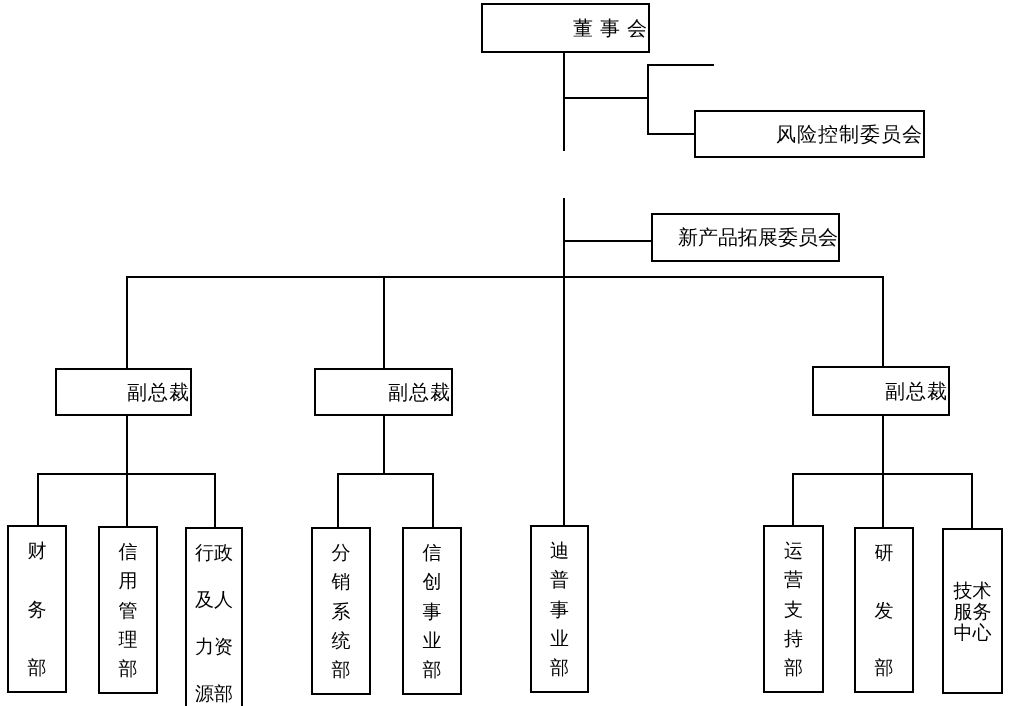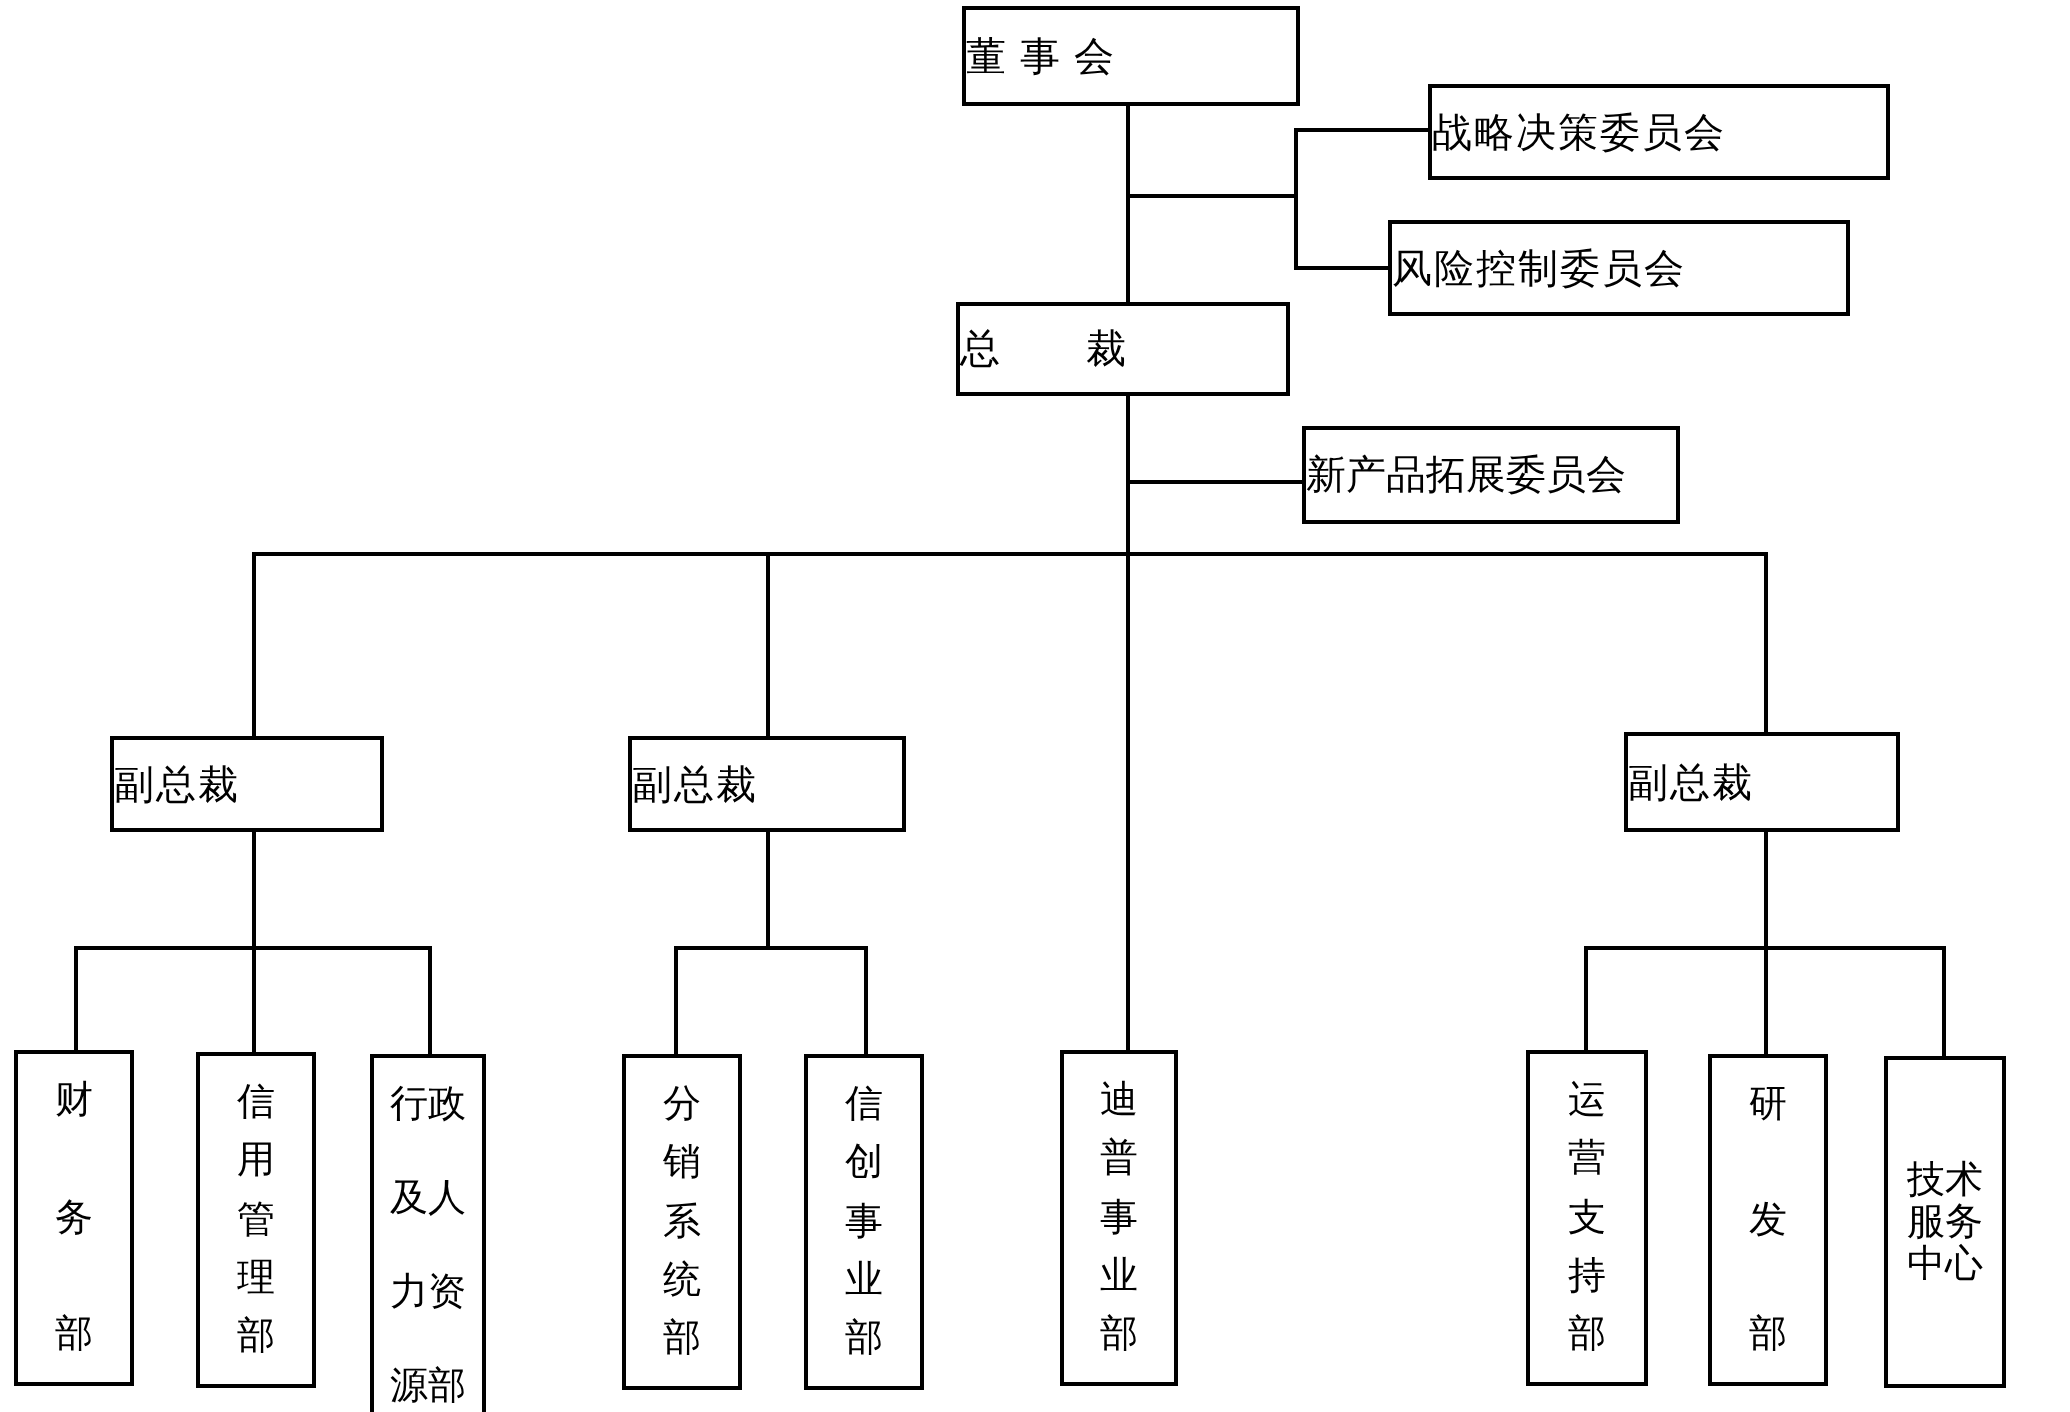--- a/index.html
+++ b/index.html
@@ -18,7 +18,7 @@
     background:#ffffff;
     display:flex;
     align-items:center;
-    justify-content:flex-start;
+    justify-content:flex-end;
   }
   .hbox{font-size:20px;}
   .hbox span{white-space:pre;letter-spacing:1px;}

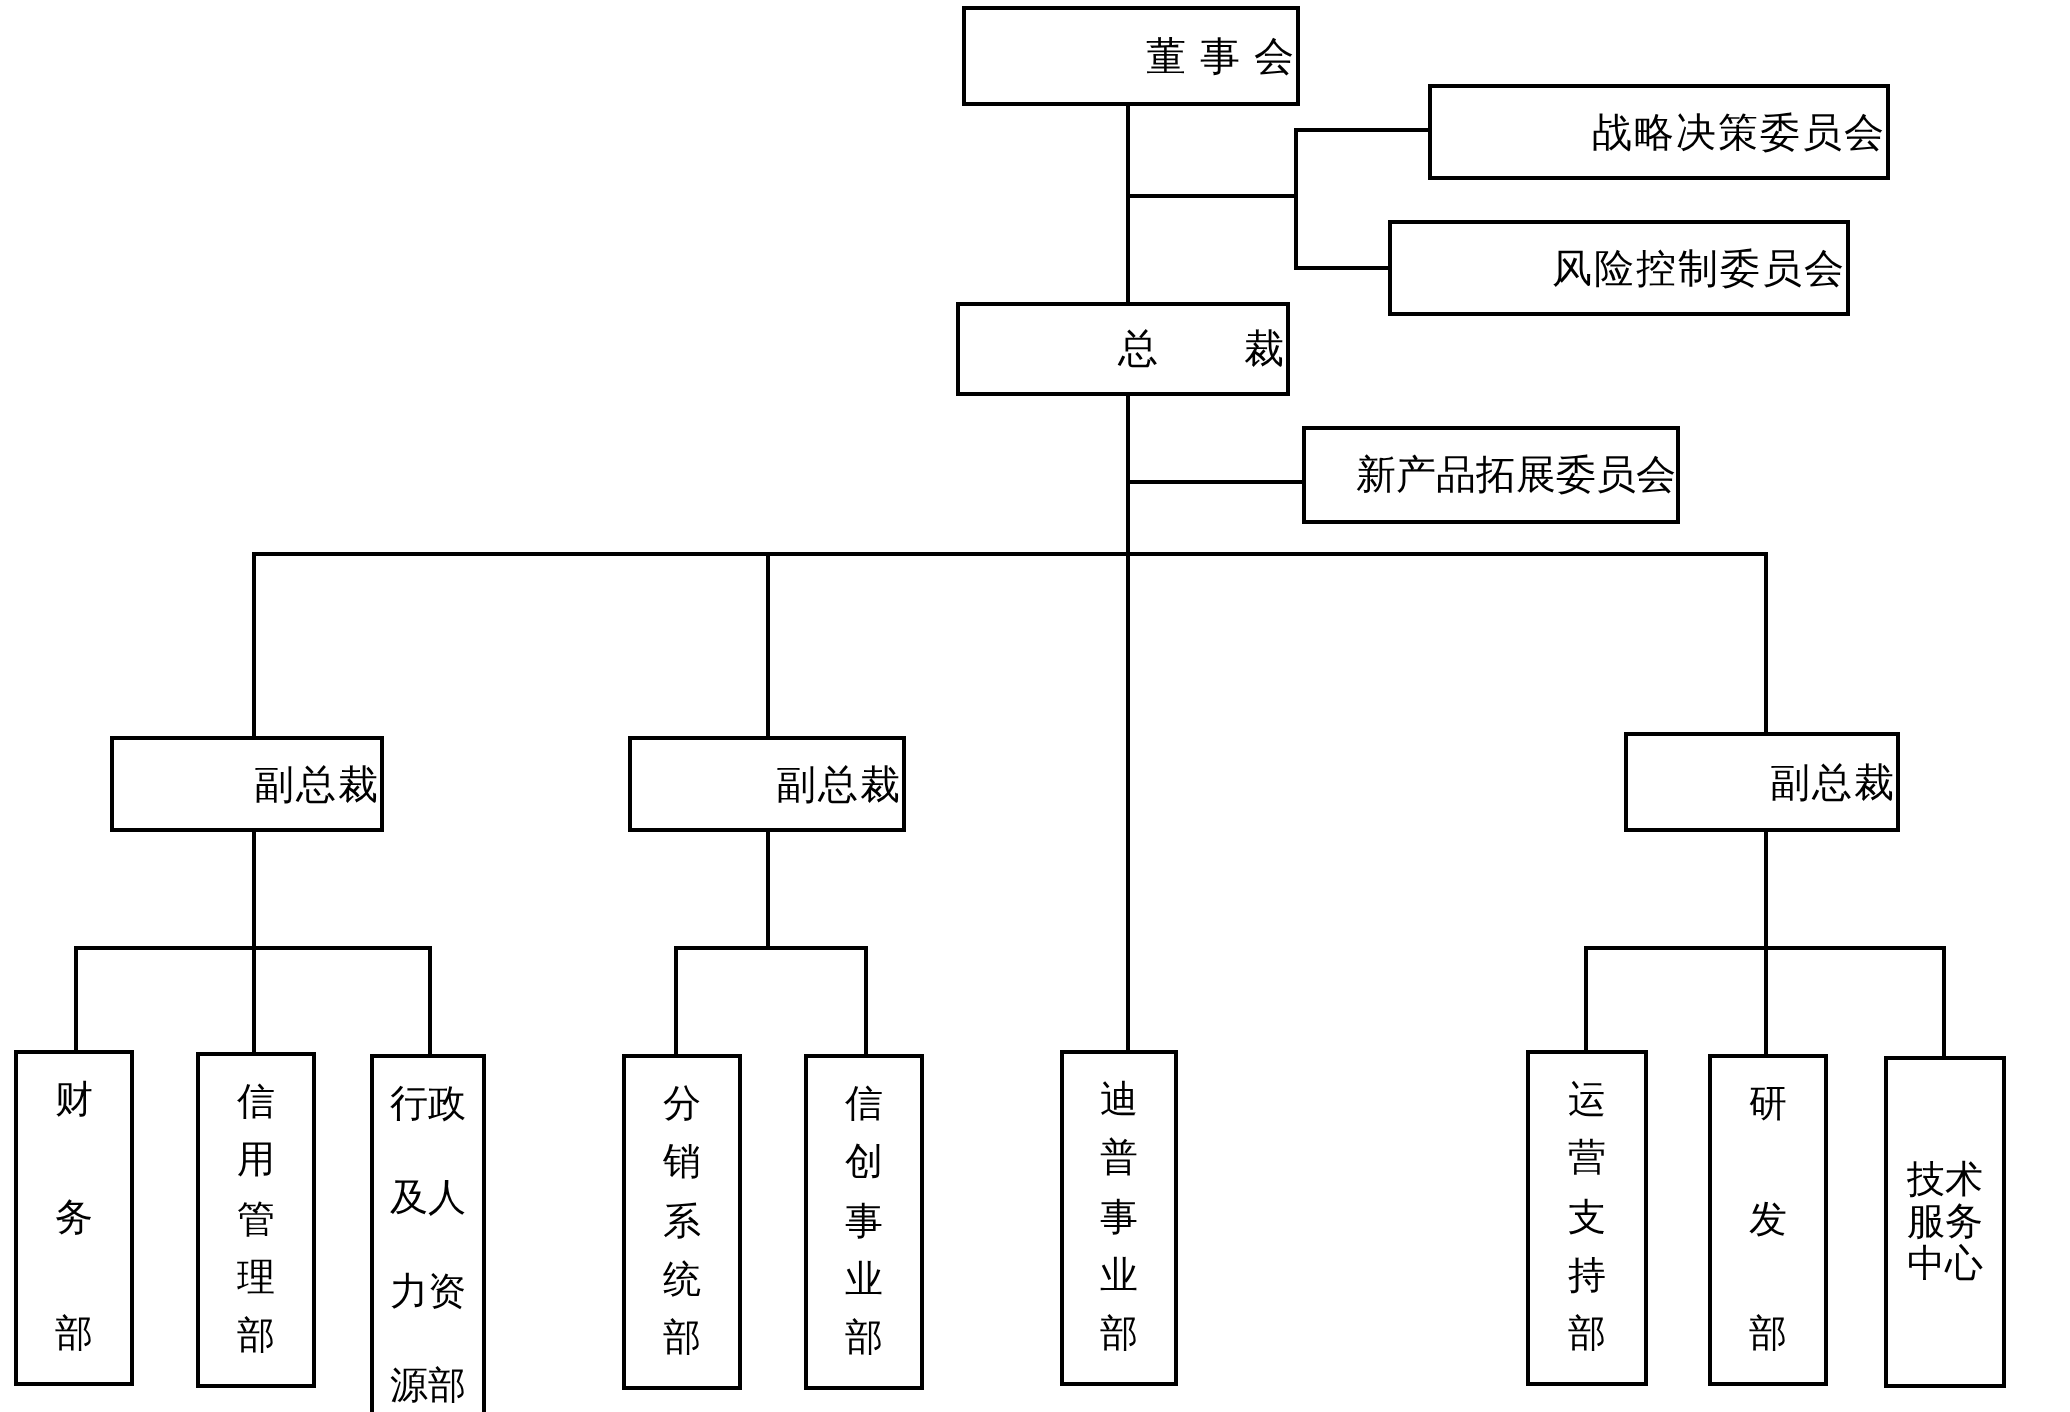--- a/index.html
+++ b/index.html
@@ -72,9 +72,6 @@
     <span>董 事 会</span>
   </div>
 
-  <div class="box hbox" style="left:714px;top:42px;width:231px;height:48px;">
-    <span>战略决策委员会</span>
-  </div>
 
   <div class="box hbox" style="left:694px;top:110px;width:231px;height:48px;">
     <span>风险控制委员会</span>

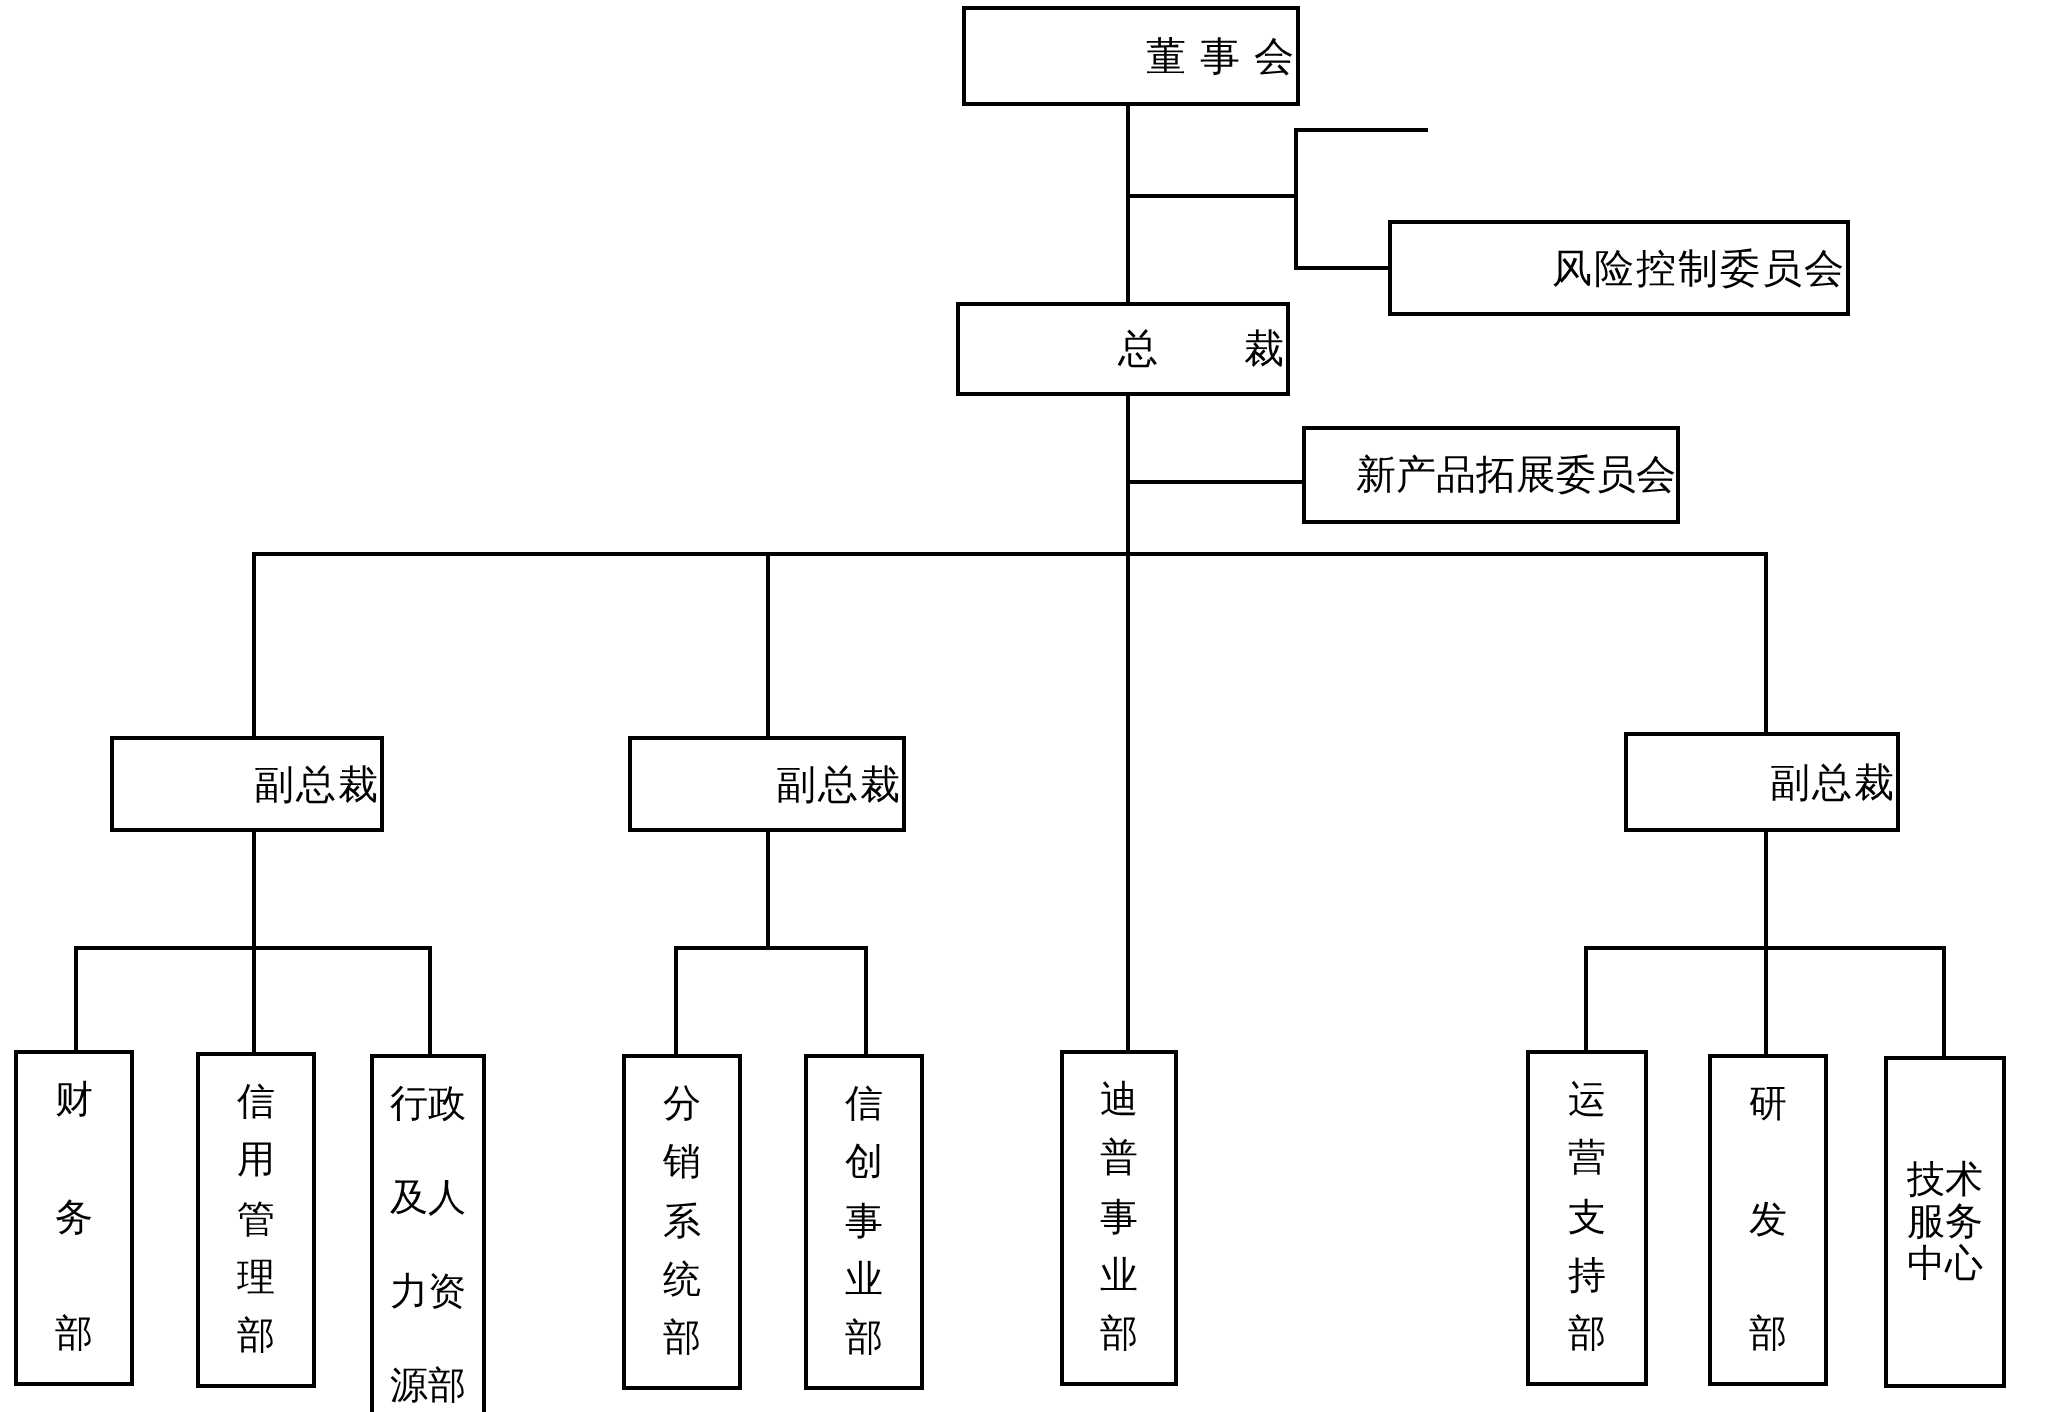--- a/index.html
+++ b/index.html
@@ -77,9 +77,6 @@
     <span>风险控制委员会</span>
   </div>
 
-  <div class="box hbox" style="left:478px;top:151px;width:167px;height:47px;">
-    <span>总　　裁</span>
-  </div>
 
   <div class="box hbox" style="left:651px;top:213px;width:189px;height:49px;letter-spacing:0;">
     <span style="letter-spacing:0;font-family:Liberation Mono, monospace;">新产品拓展委员会</span>

